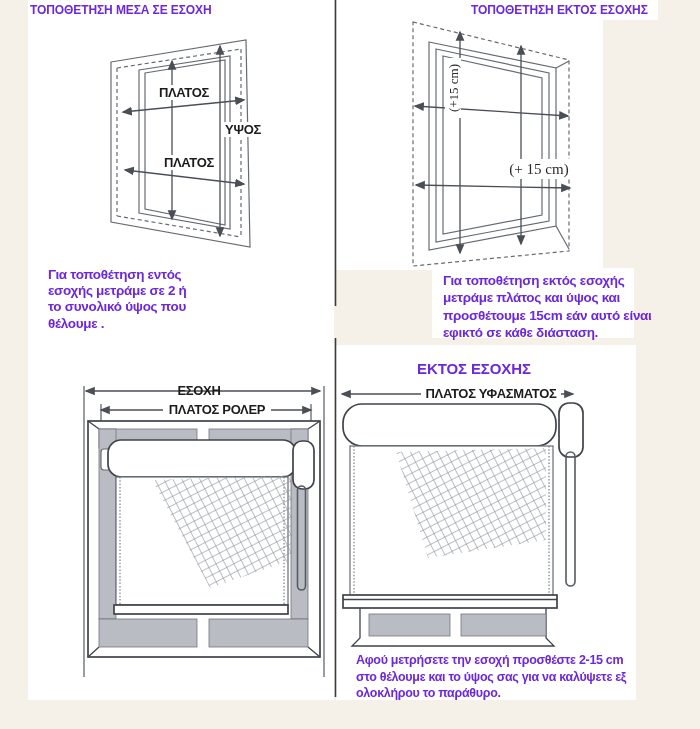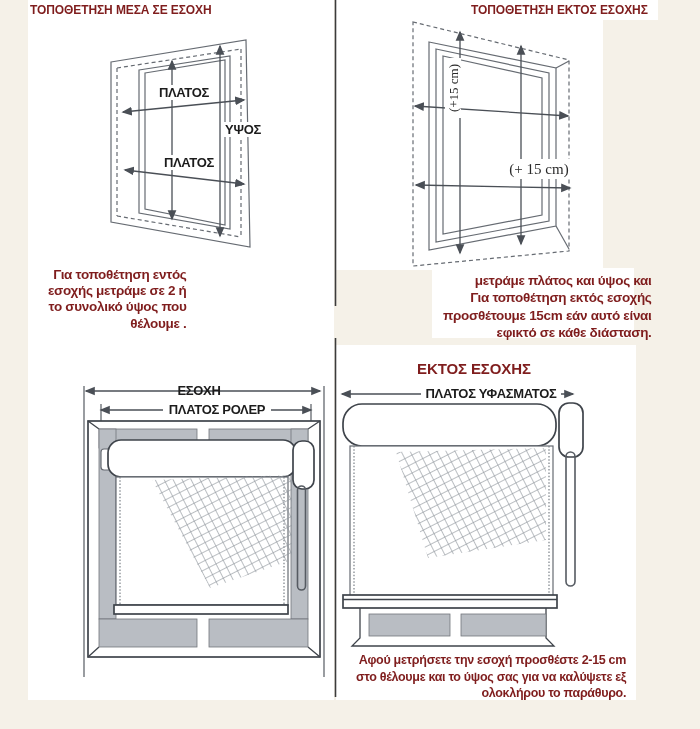--- a/index.html
+++ b/index.html
@@ -15,7 +15,7 @@
 
   svg.canvas { position:absolute; left:0; top:0; }
 
-  .blk { position:absolute; color:#7f1d1d; font-weight:bold; white-space:nowrap;text-align:right; }
+  .blk { position:absolute; color:#6d28d9; font-weight:bold; white-space:nowrap; }
   .ttl { font-size:12px; letter-spacing:-0.1px; }
   .t-l { left:30px;  top:3px; }
   .t-r { left:471px; top:3px; }

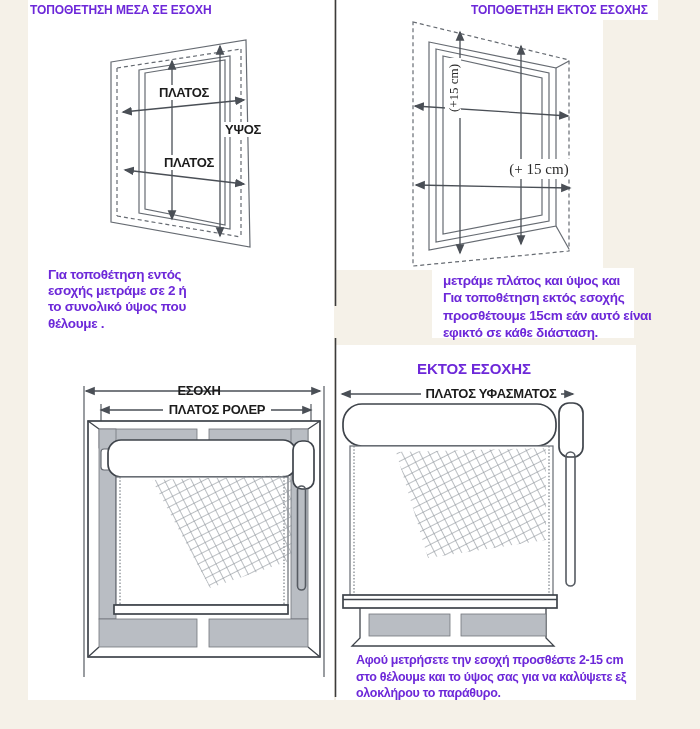--- a/index.html
+++ b/index.html
@@ -169,8 +169,8 @@
     <div>θέλουμε .</div>
   </div>
   <div class="blk cap c-r">
+    <div>Για   τοποθέτηση εκτός εσοχής</div>
     <div>μετράμε πλάτος και ύψος και</div>
-    <div>Για   τοποθέτηση εκτός εσοχής</div>
     <div>προσθέτουμε 15cm εάν αυτό είναι</div>
     <div>εφικτό σε κάθε διάσταση.</div>
   </div>

